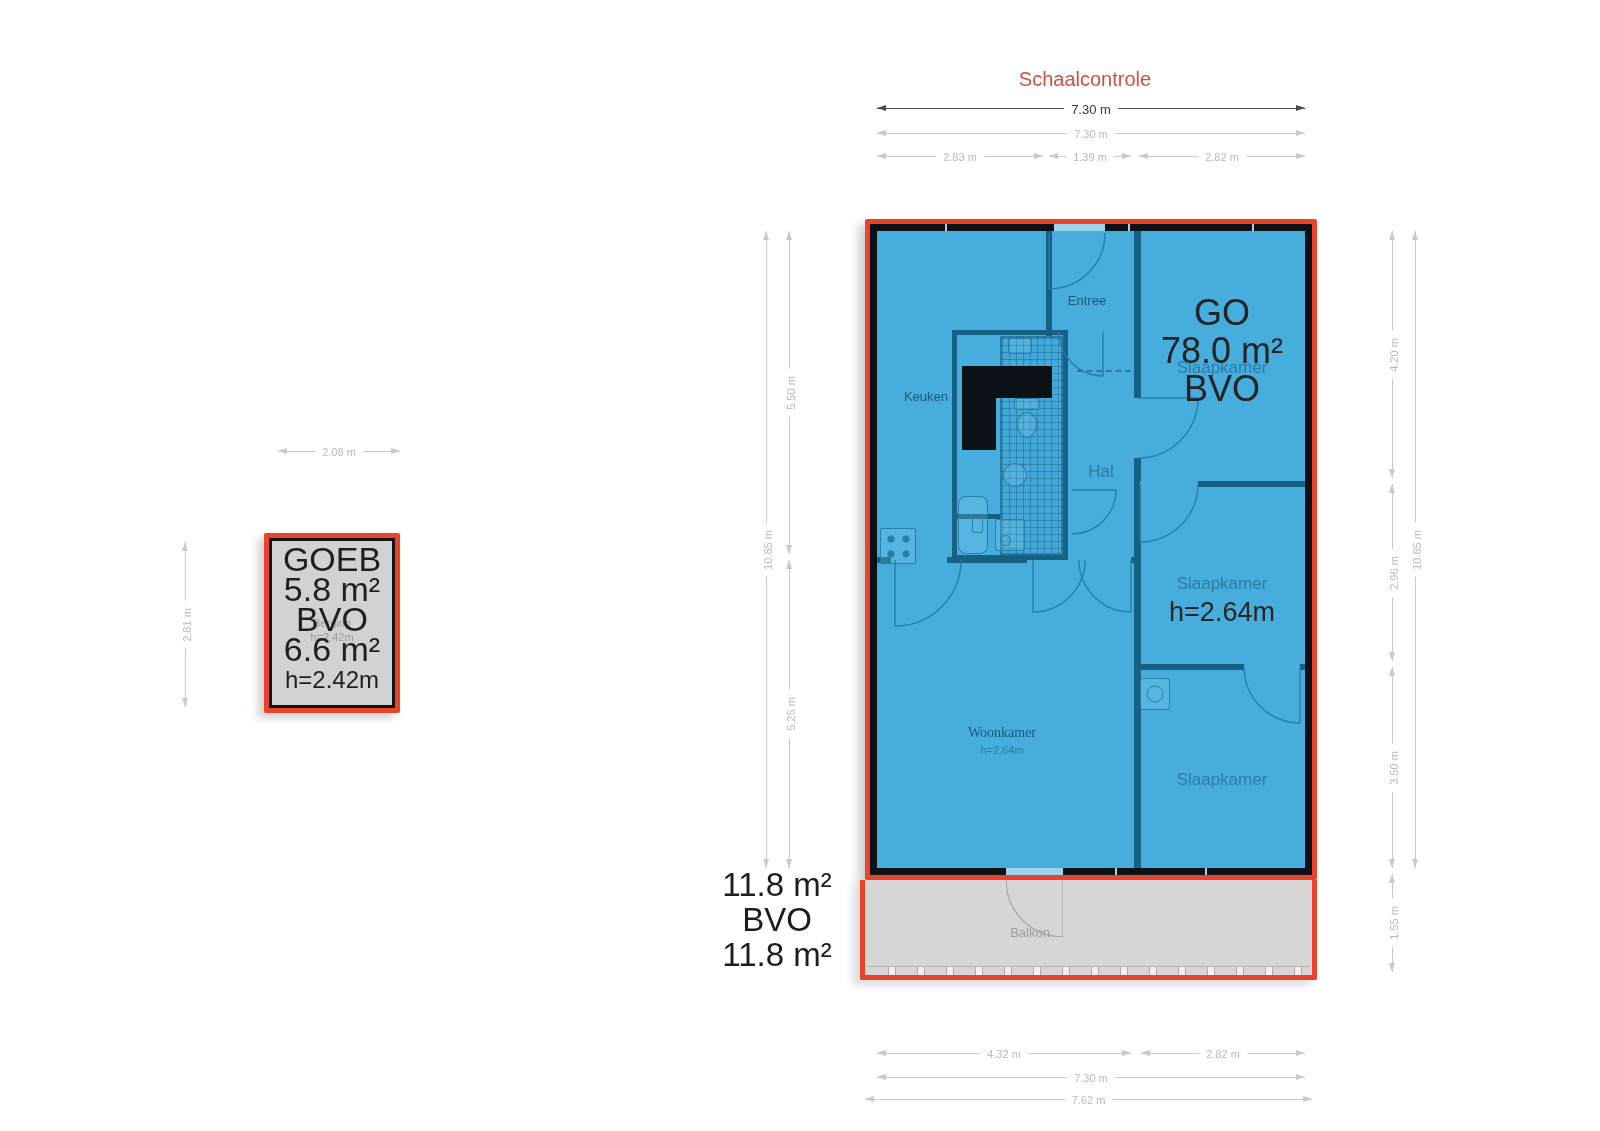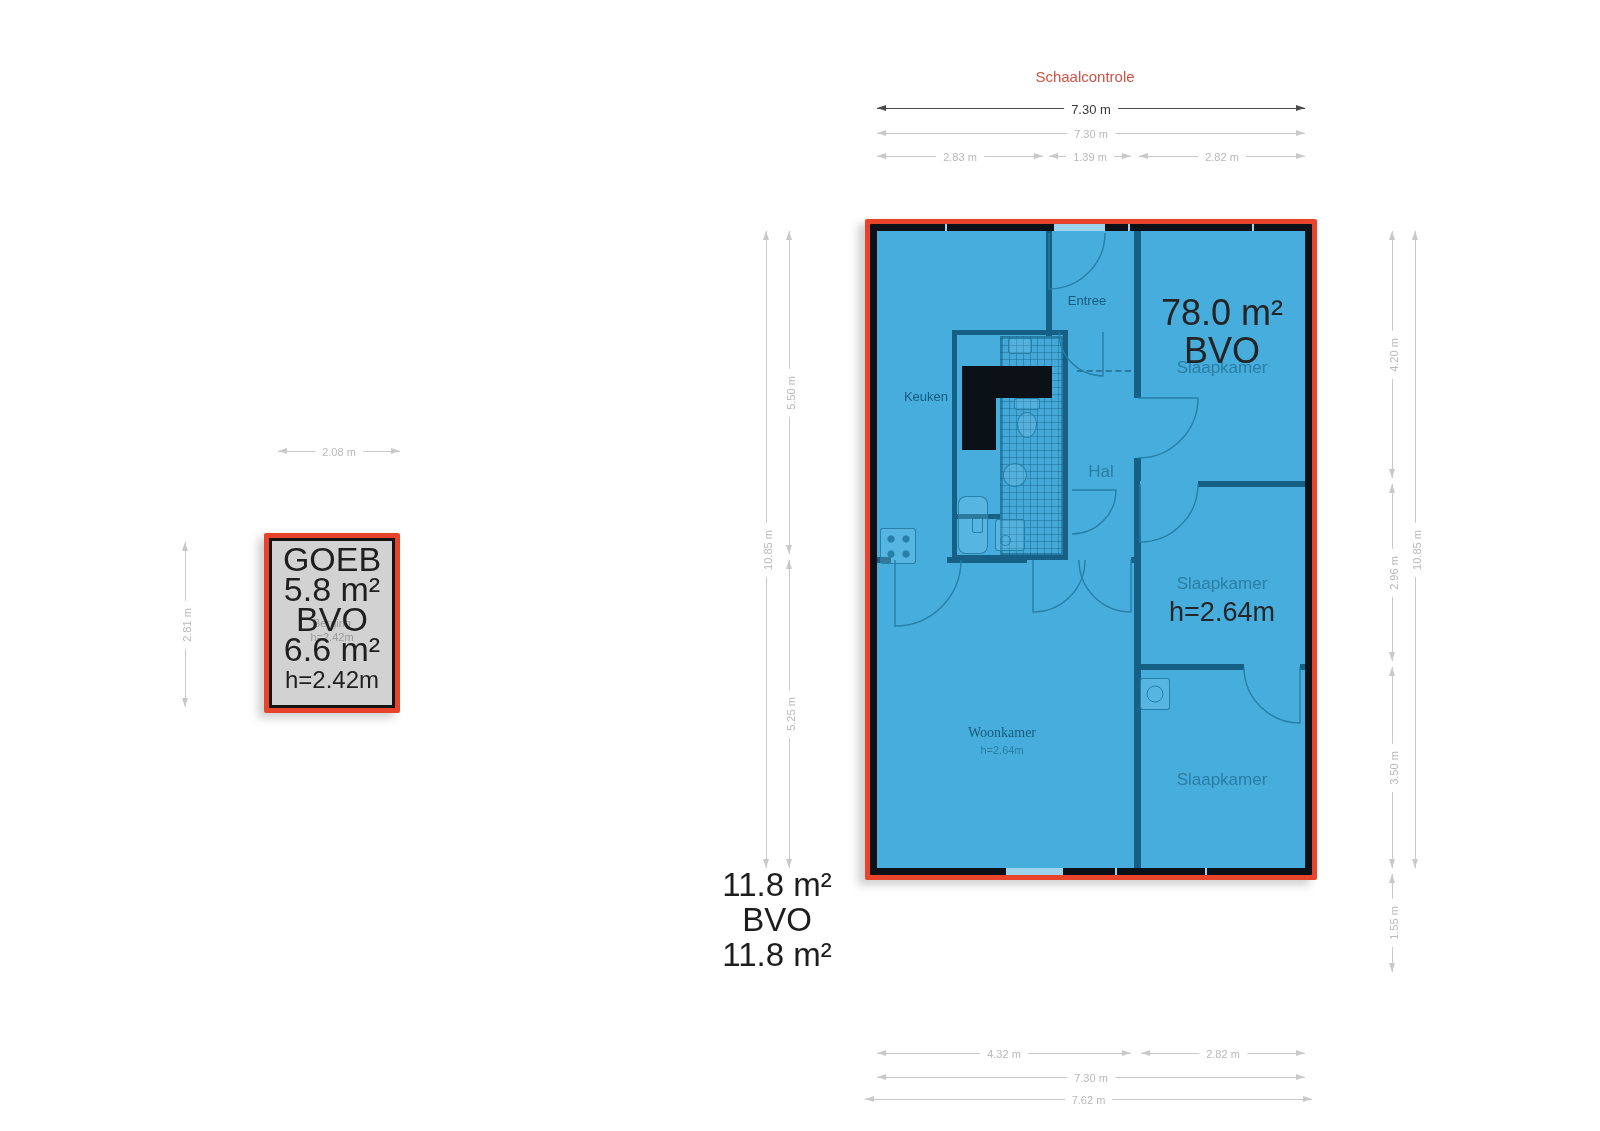--- a/index.html
+++ b/index.html
@@ -9,7 +9,7 @@
   html,body{margin:0;padding:0;background:#fff;}
   .canvas{position:relative;width:1600px;height:1131px;background:#fff;overflow:hidden;
           font-family:"Liberation Sans","DejaVu Sans",sans-serif;}
-  .title{position:absolute;text-align:center;color:#CD5246;font-size:15px;}
+  .title{position:absolute;text-align:center;color:#CD5246;font-size:20px;}
   
   .dh{position:absolute;height:0;border-top:1px solid var(--c,var(--dimlight));}
   .dh::before{content:"";position:absolute;left:0;top:-4px;width:0;height:0;border-style:solid;

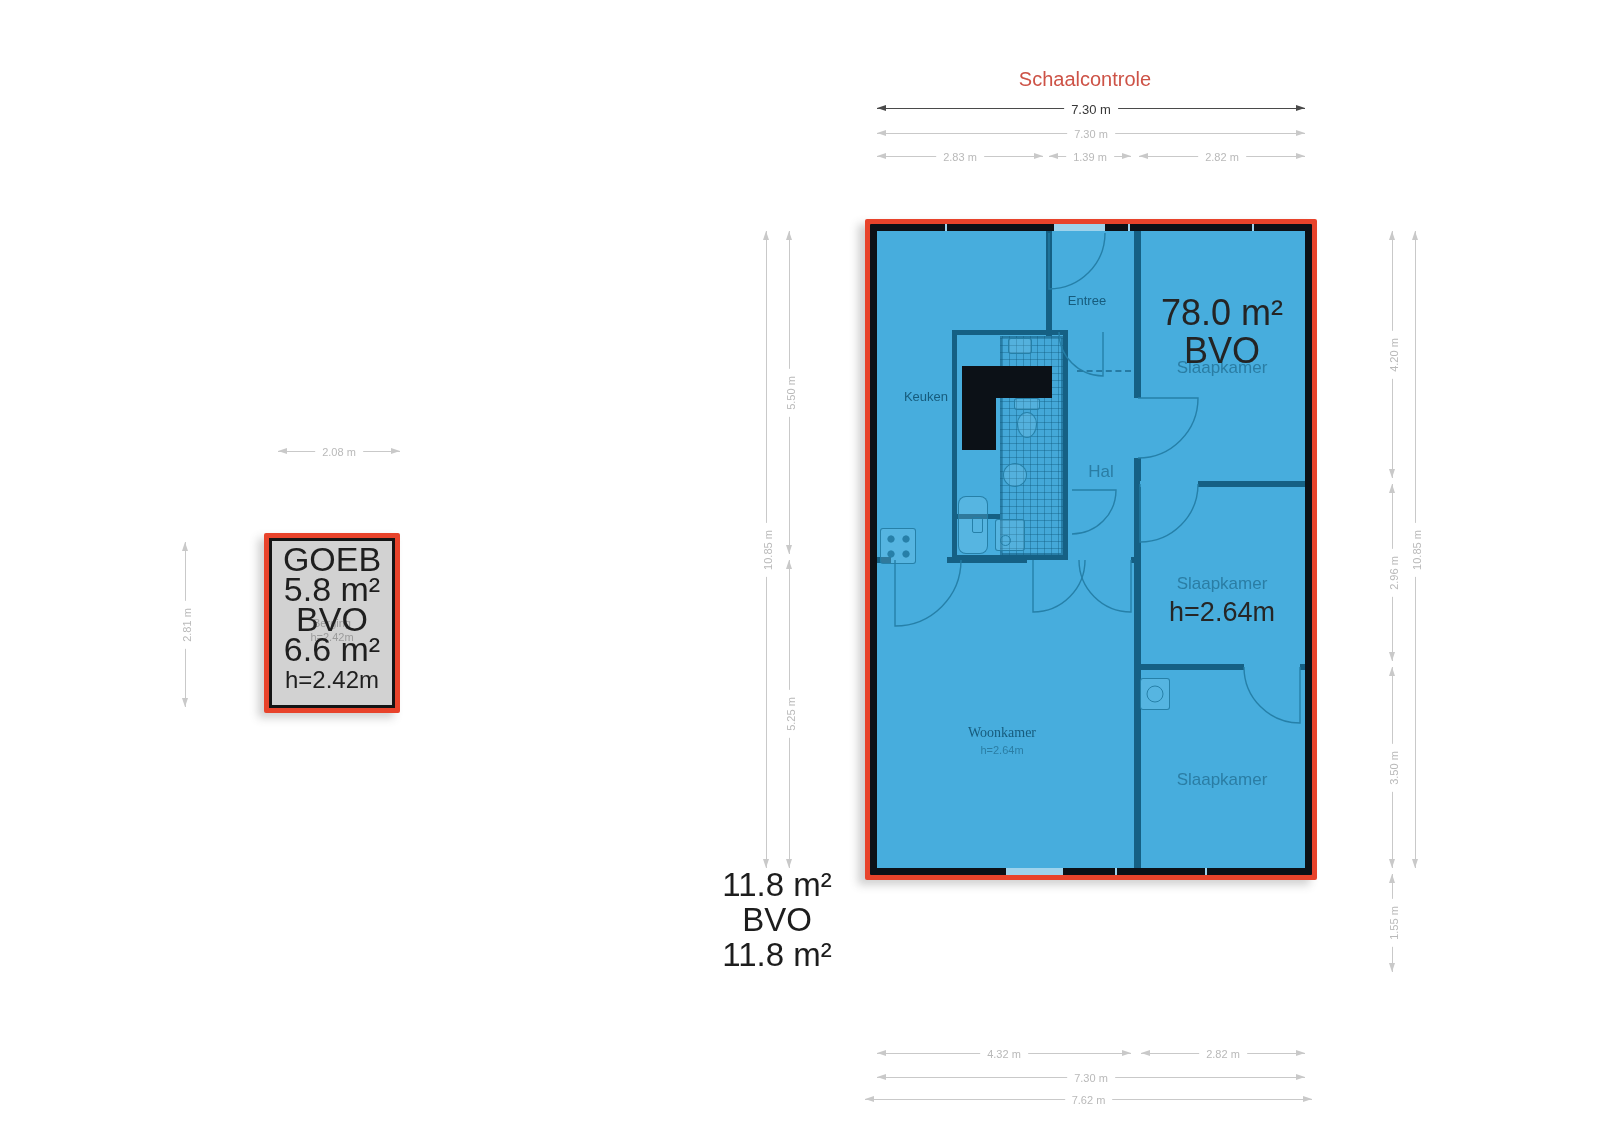--- a/index.html
+++ b/index.html
@@ -205,6 +205,7 @@
       <span class="rlabel faint" style="left:125px;top:519px;font-size:11px;">h=2.64m</span>
 
       <div class="go-text">
+        <div>GO</div>
         <div>78.0 m²</div>
         <div>BVO</div>
       </div>

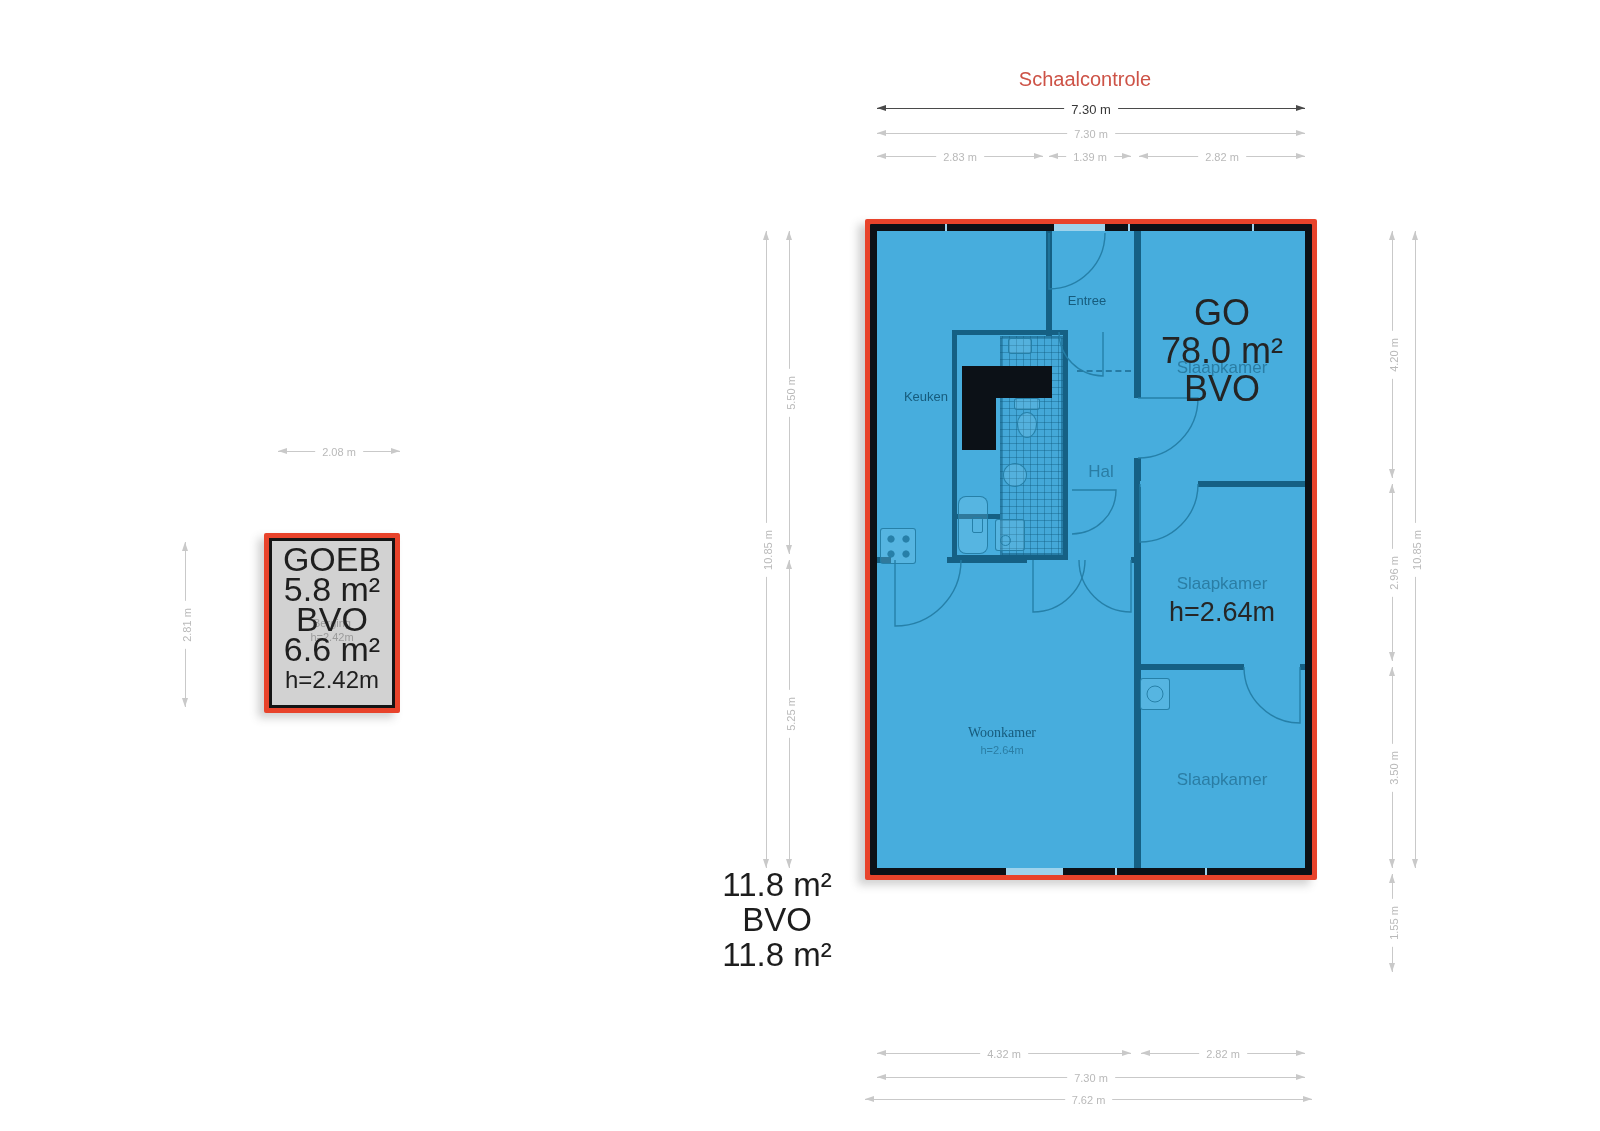--- a/index.html
+++ b/index.html
@@ -221,6 +221,13 @@
     <div class="wtick" style="left:340px;top:649px;"></div>
   </div>
 
+  <div class="balcony">
+    <div class="railing"></div>
+    <svg style="position:absolute;left:141px;top:0;" width="57" height="57" viewBox="0 0 57 57">
+      <path d="M 0 0 A 57 57 0 0 0 57 57 M 57 0 L 57 57" fill="none" stroke="#A8A8A8" stroke-width="1.3"></path>
+    </svg>
+    <span class="balkon-label" style="left:165px;top:52px;">Balkon</span>
+  </div>
 
   <div class="gogb-text">
     <div>11.8 m²</div>

